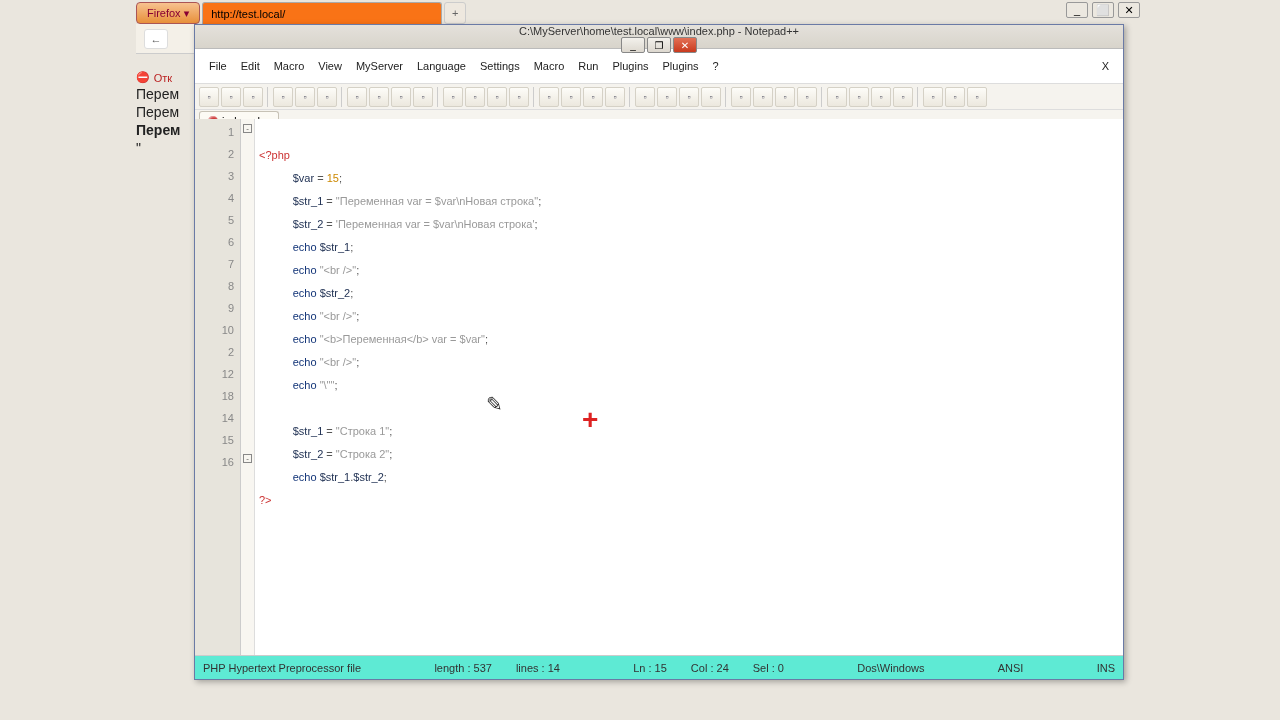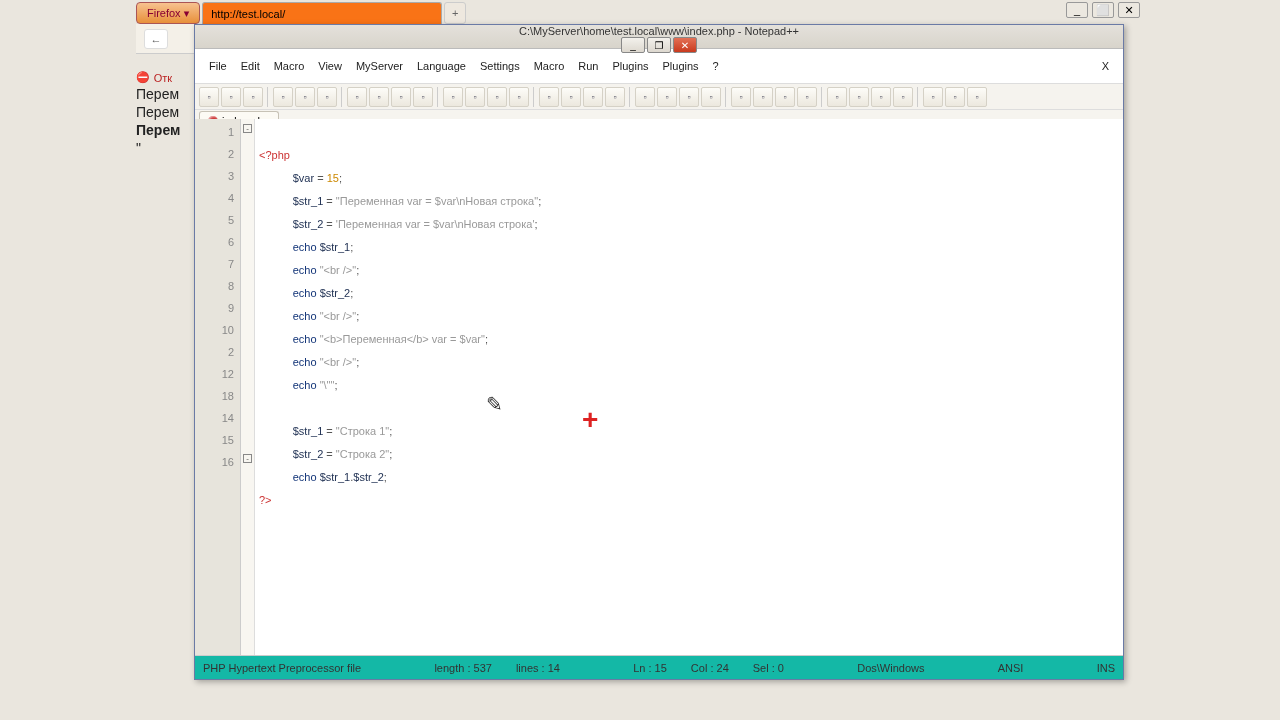--- a/index.html
+++ b/index.html
@@ -54,7 +54,7 @@
   .str { color:#999; }
   .op { color:#555; }
 
-  .status { position:absolute; bottom:0; left:0; right:0; height:24px; background:#14b8a6; border-top:1px solid #ccc; display:flex; align-items:center; padding:0 8px; gap:24px; color:#333; }
+  .status { position:absolute; bottom:0; left:0; right:0; height:24px; background:#5eead4; border-top:1px solid #ccc; display:flex; align-items:center; padding:0 8px; gap:24px; color:#333; }
   .status span { white-space:nowrap; }
   .status .grow { flex:1; }
 

